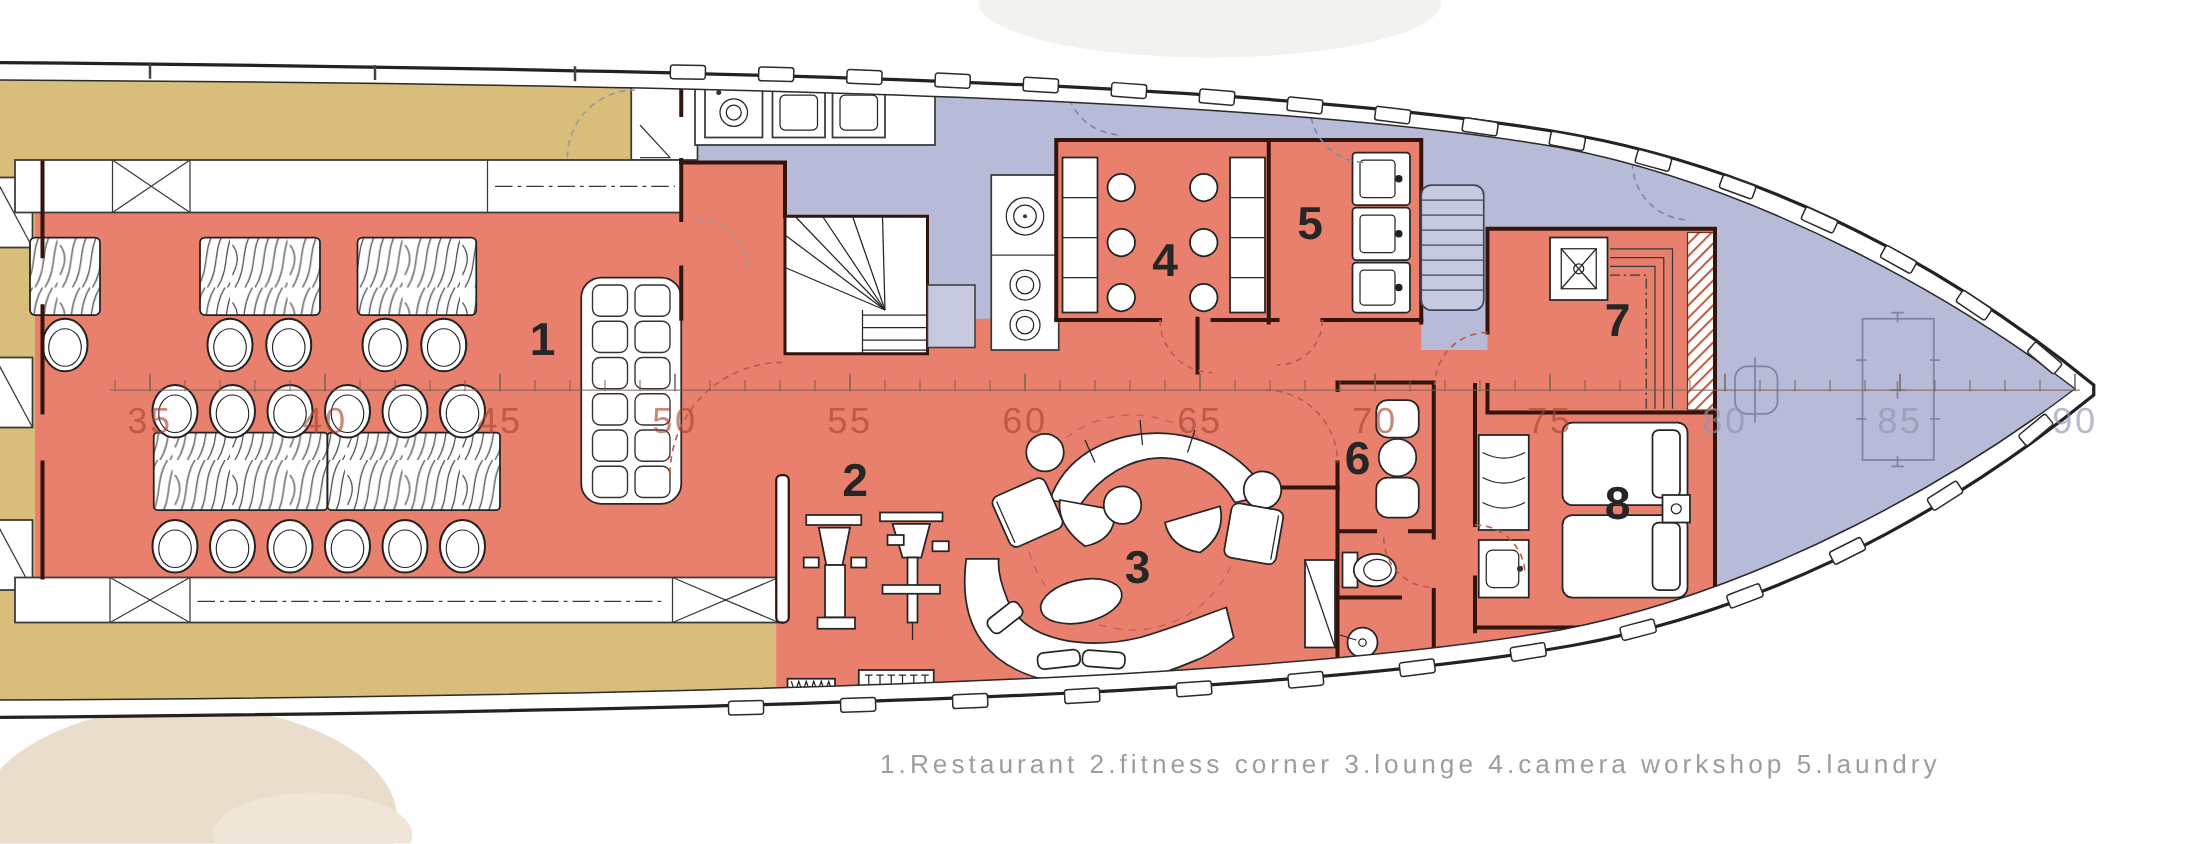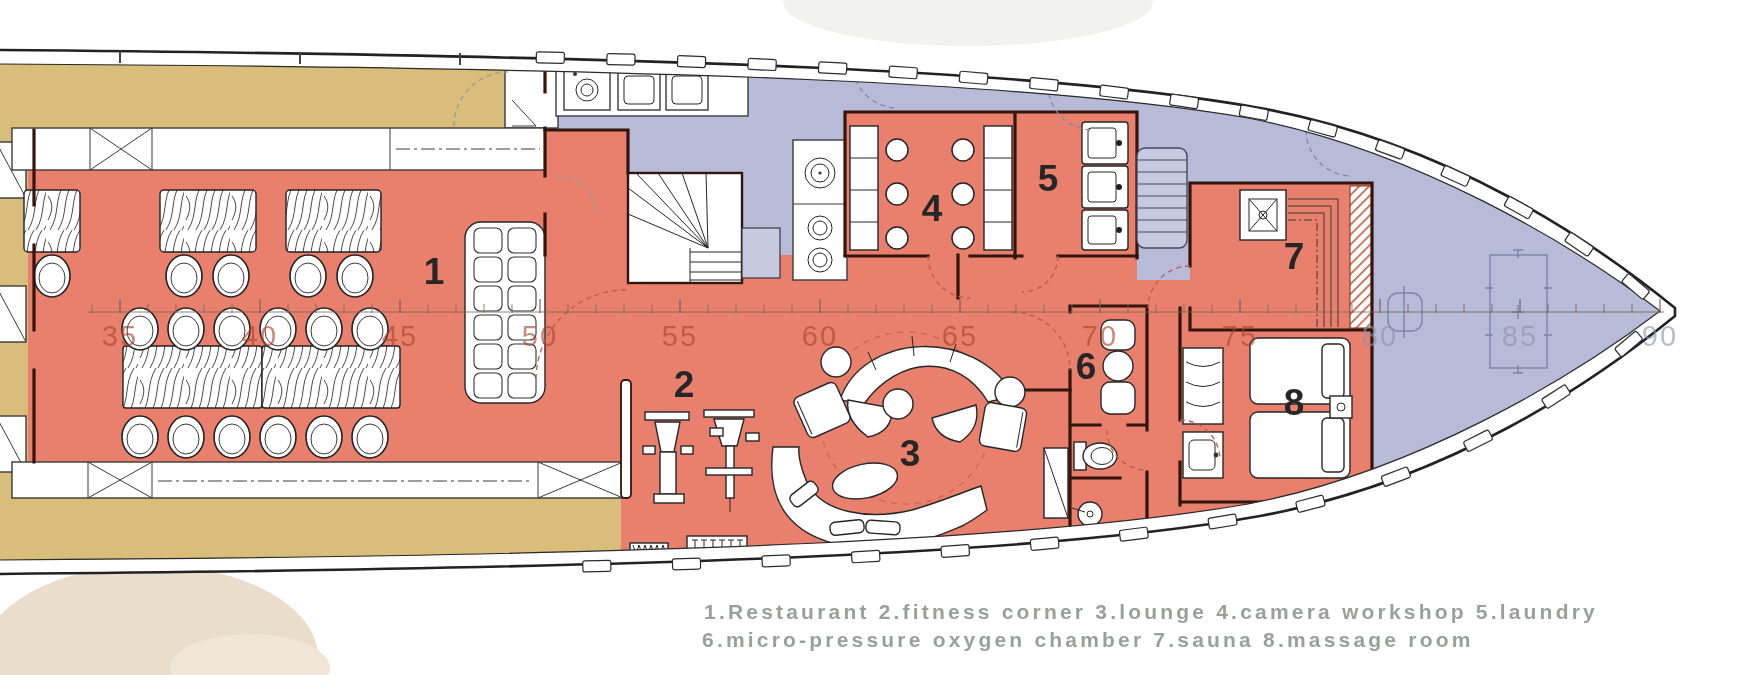--- a/index.html
+++ b/index.html
@@ -7,7 +7,7 @@
          font-family:"Liberation Sans",sans-serif;}
   .stage svg{position:absolute;left:0;top:0;}
   .legend{position:absolute;color:#9b9f9c;font-size:21px;letter-spacing:3.2px;
-          white-space:nowrap;font-family:"Liberation Sans",sans-serif;font-weight:700;}
+          white-space:nowrap;font-family:"Liberation Sans",sans-serif;font-weight:400;}
   #legend-line1{left:704px;top:600px;}
   #legend-line2{left:702px;top:628px;}
   .room-num{font-family:"Liberation Sans",sans-serif;font-weight:bold;font-size:37px;fill:#262626;}

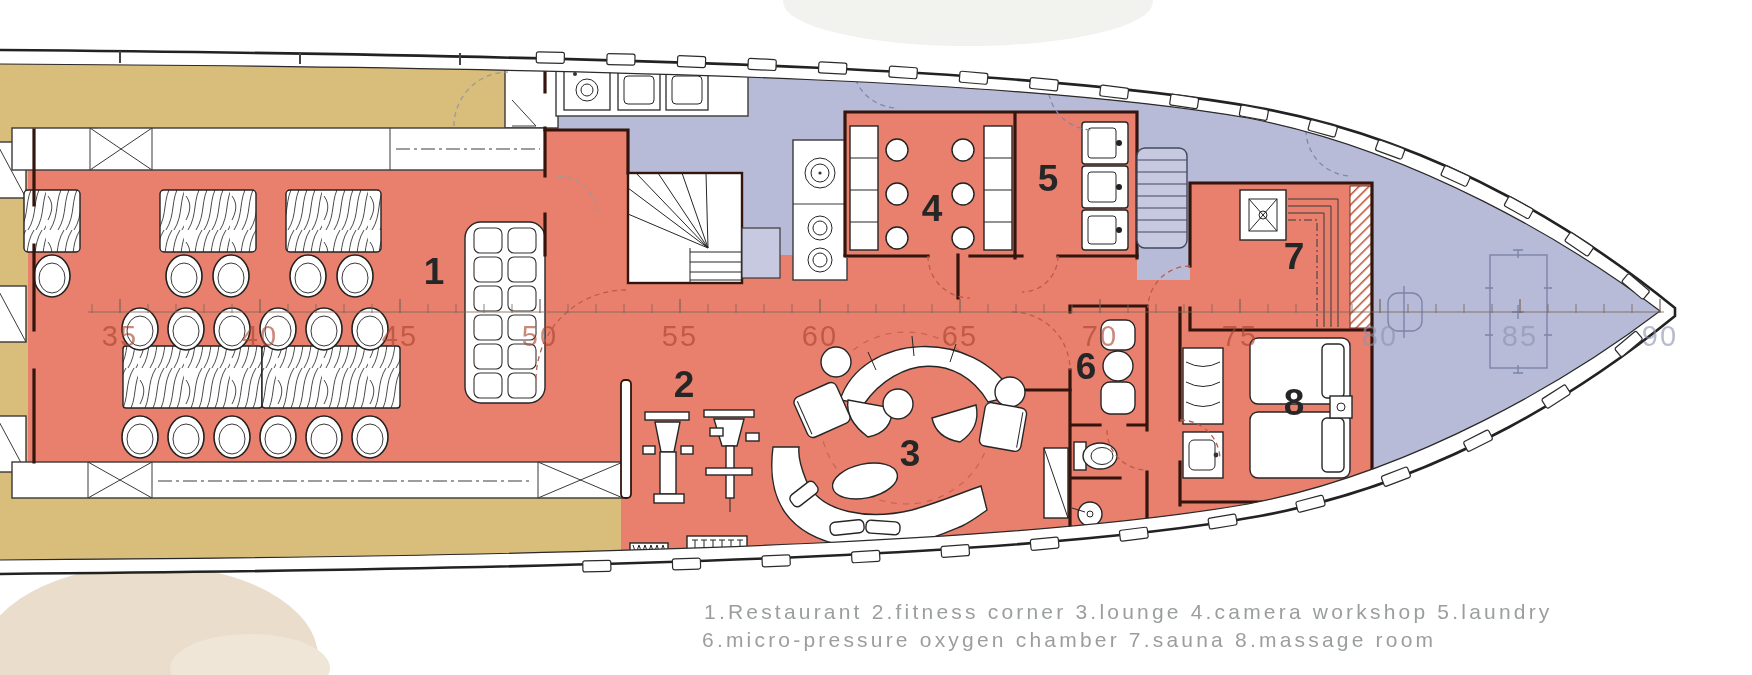--- a/index.html
+++ b/index.html
@@ -542,7 +542,6 @@
 </svg>
 
 <div class="legend" id="legend-line1">1.Restaurant 2.fitness corner 3.lounge 4.camera workshop 5.laundry</div>
-<div class="legend" id="legend-line2">6.micro-pressure oxygen chamber 7.sauna 8.massage room</div>
 
 </div>
 

